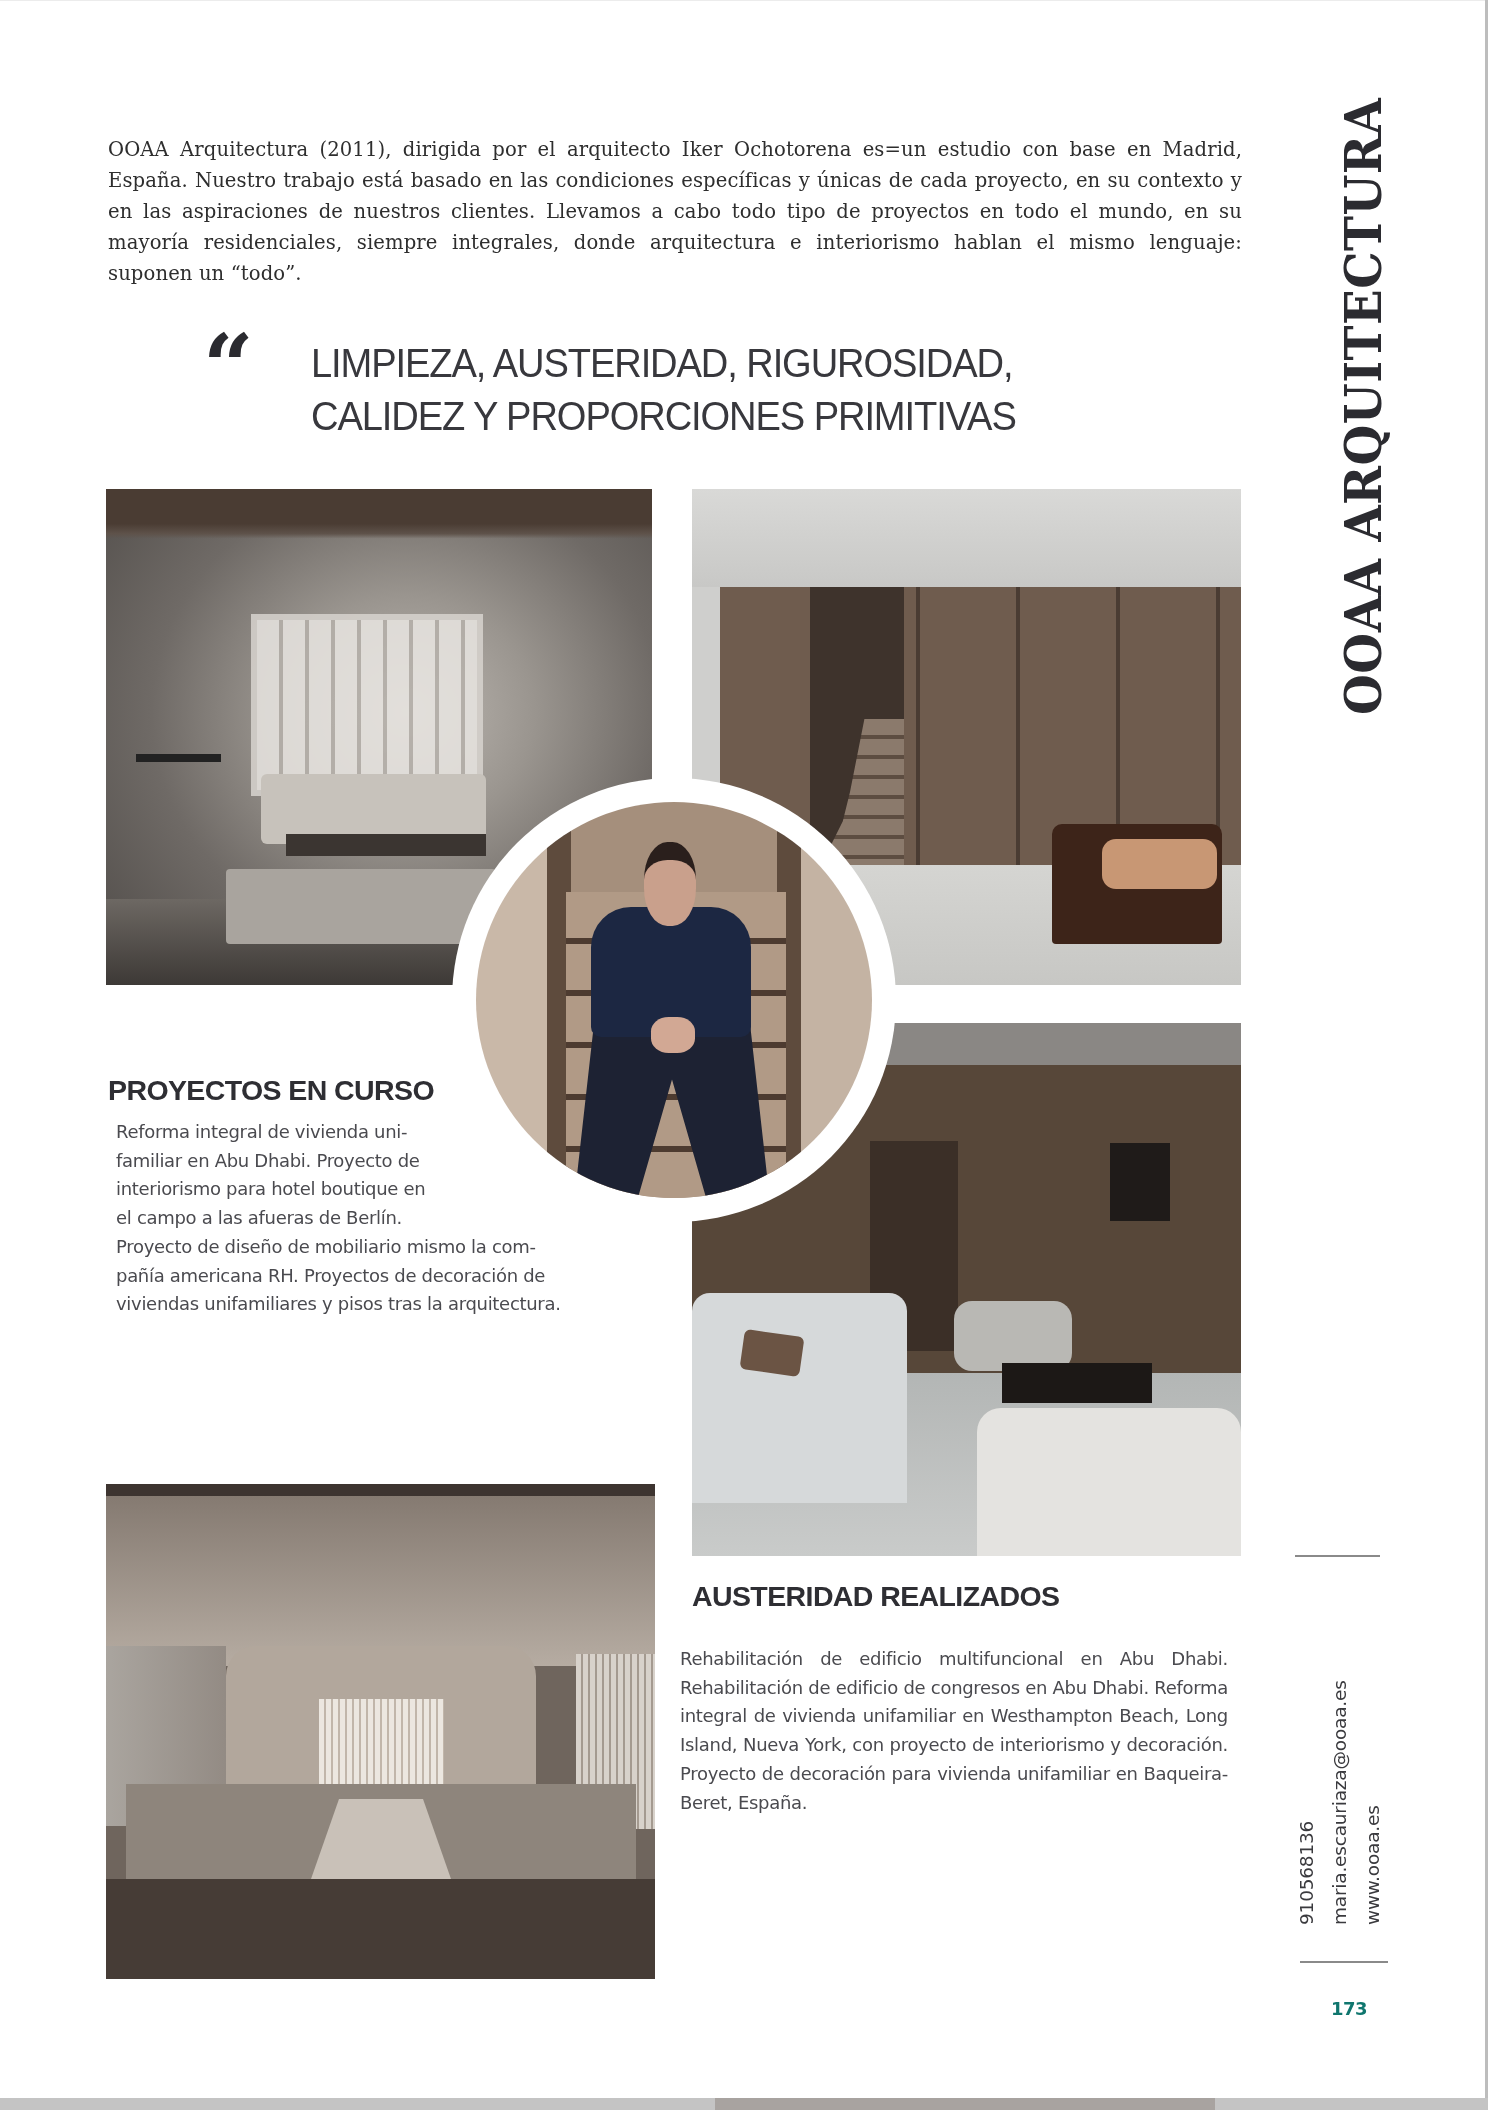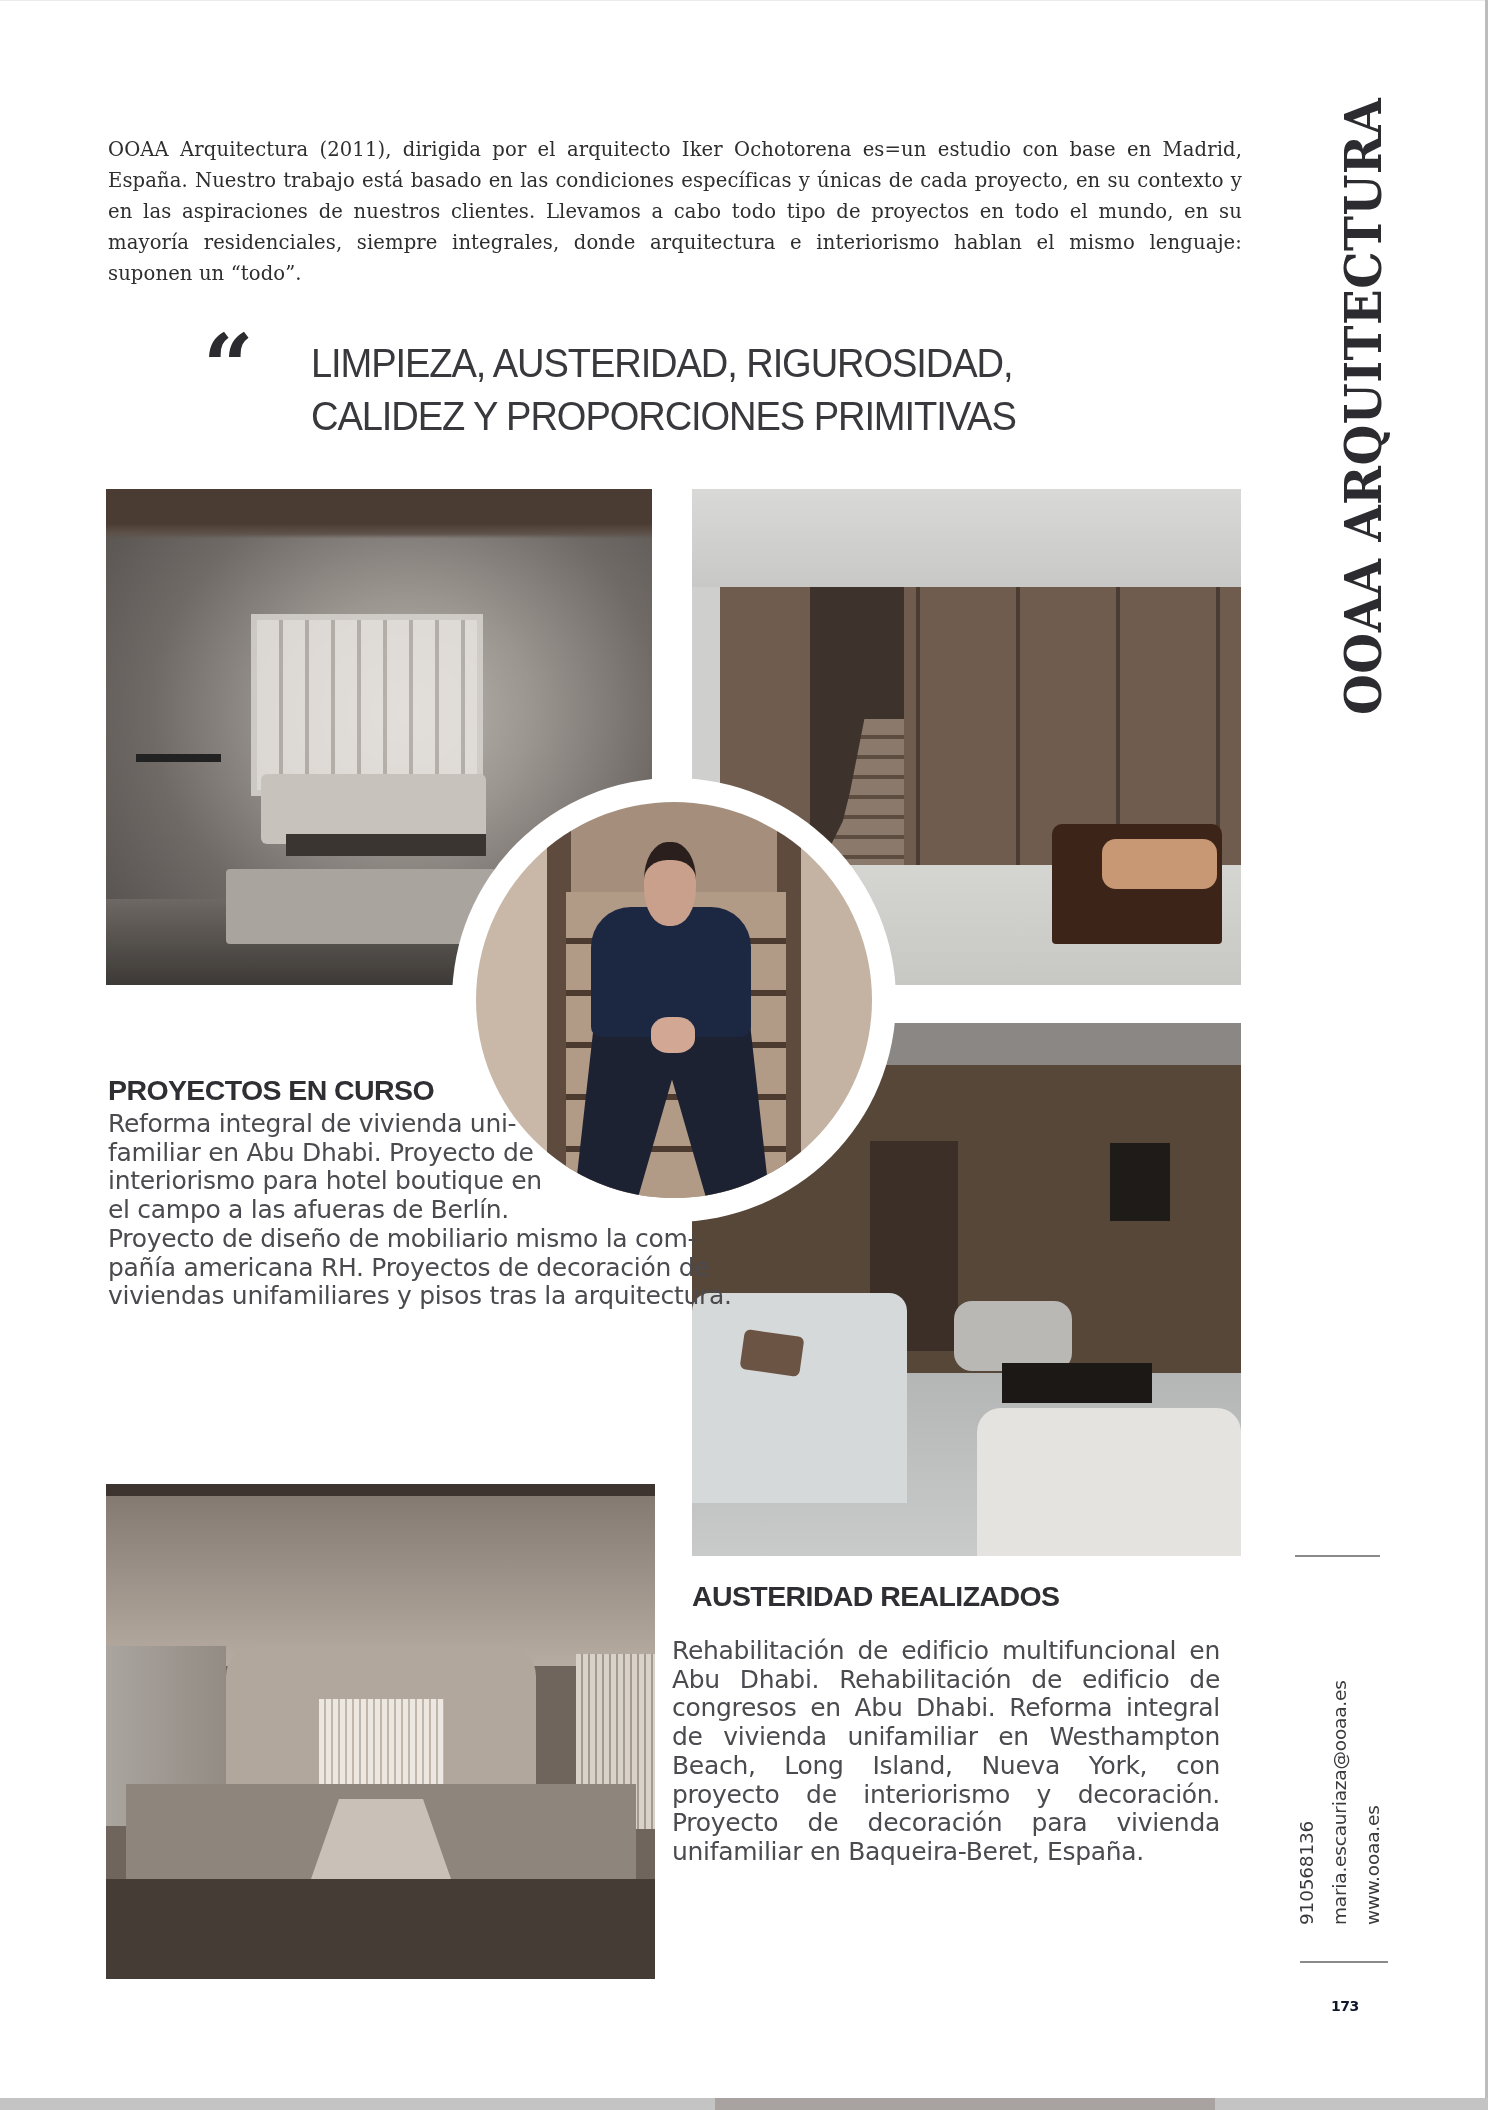--- a/index.html
+++ b/index.html
@@ -89,8 +89,8 @@
     color:#2e2e33; letter-spacing:-0.6px; margin:0; white-space:nowrap; }
   .sec1-title { left:108px; top:1074px; }
   .sec2-title { left:692px; top:1580px; }
-  .sec-body { position:absolute; font-family:"DejaVu Sans", sans-serif; font-size:25px; line-height:28.7px;
-    color:#4a4a4f; margin:0; letter-spacing:-0.3px; }
+  .sec-body { position:absolute; font-family:"DejaVu Sans", sans-serif; font-size:18px; line-height:28.7px;
+    color:#4a4a4f; margin:8px; letter-spacing:-0.3px; }
   .sec1-body { left:108px; top:1110px; width:545px; }
   .sec1-body span { display:block; white-space:nowrap; }
   .sec2-body { left:672px; top:1637px; width:548px; text-align:justify; text-align-last:left; }

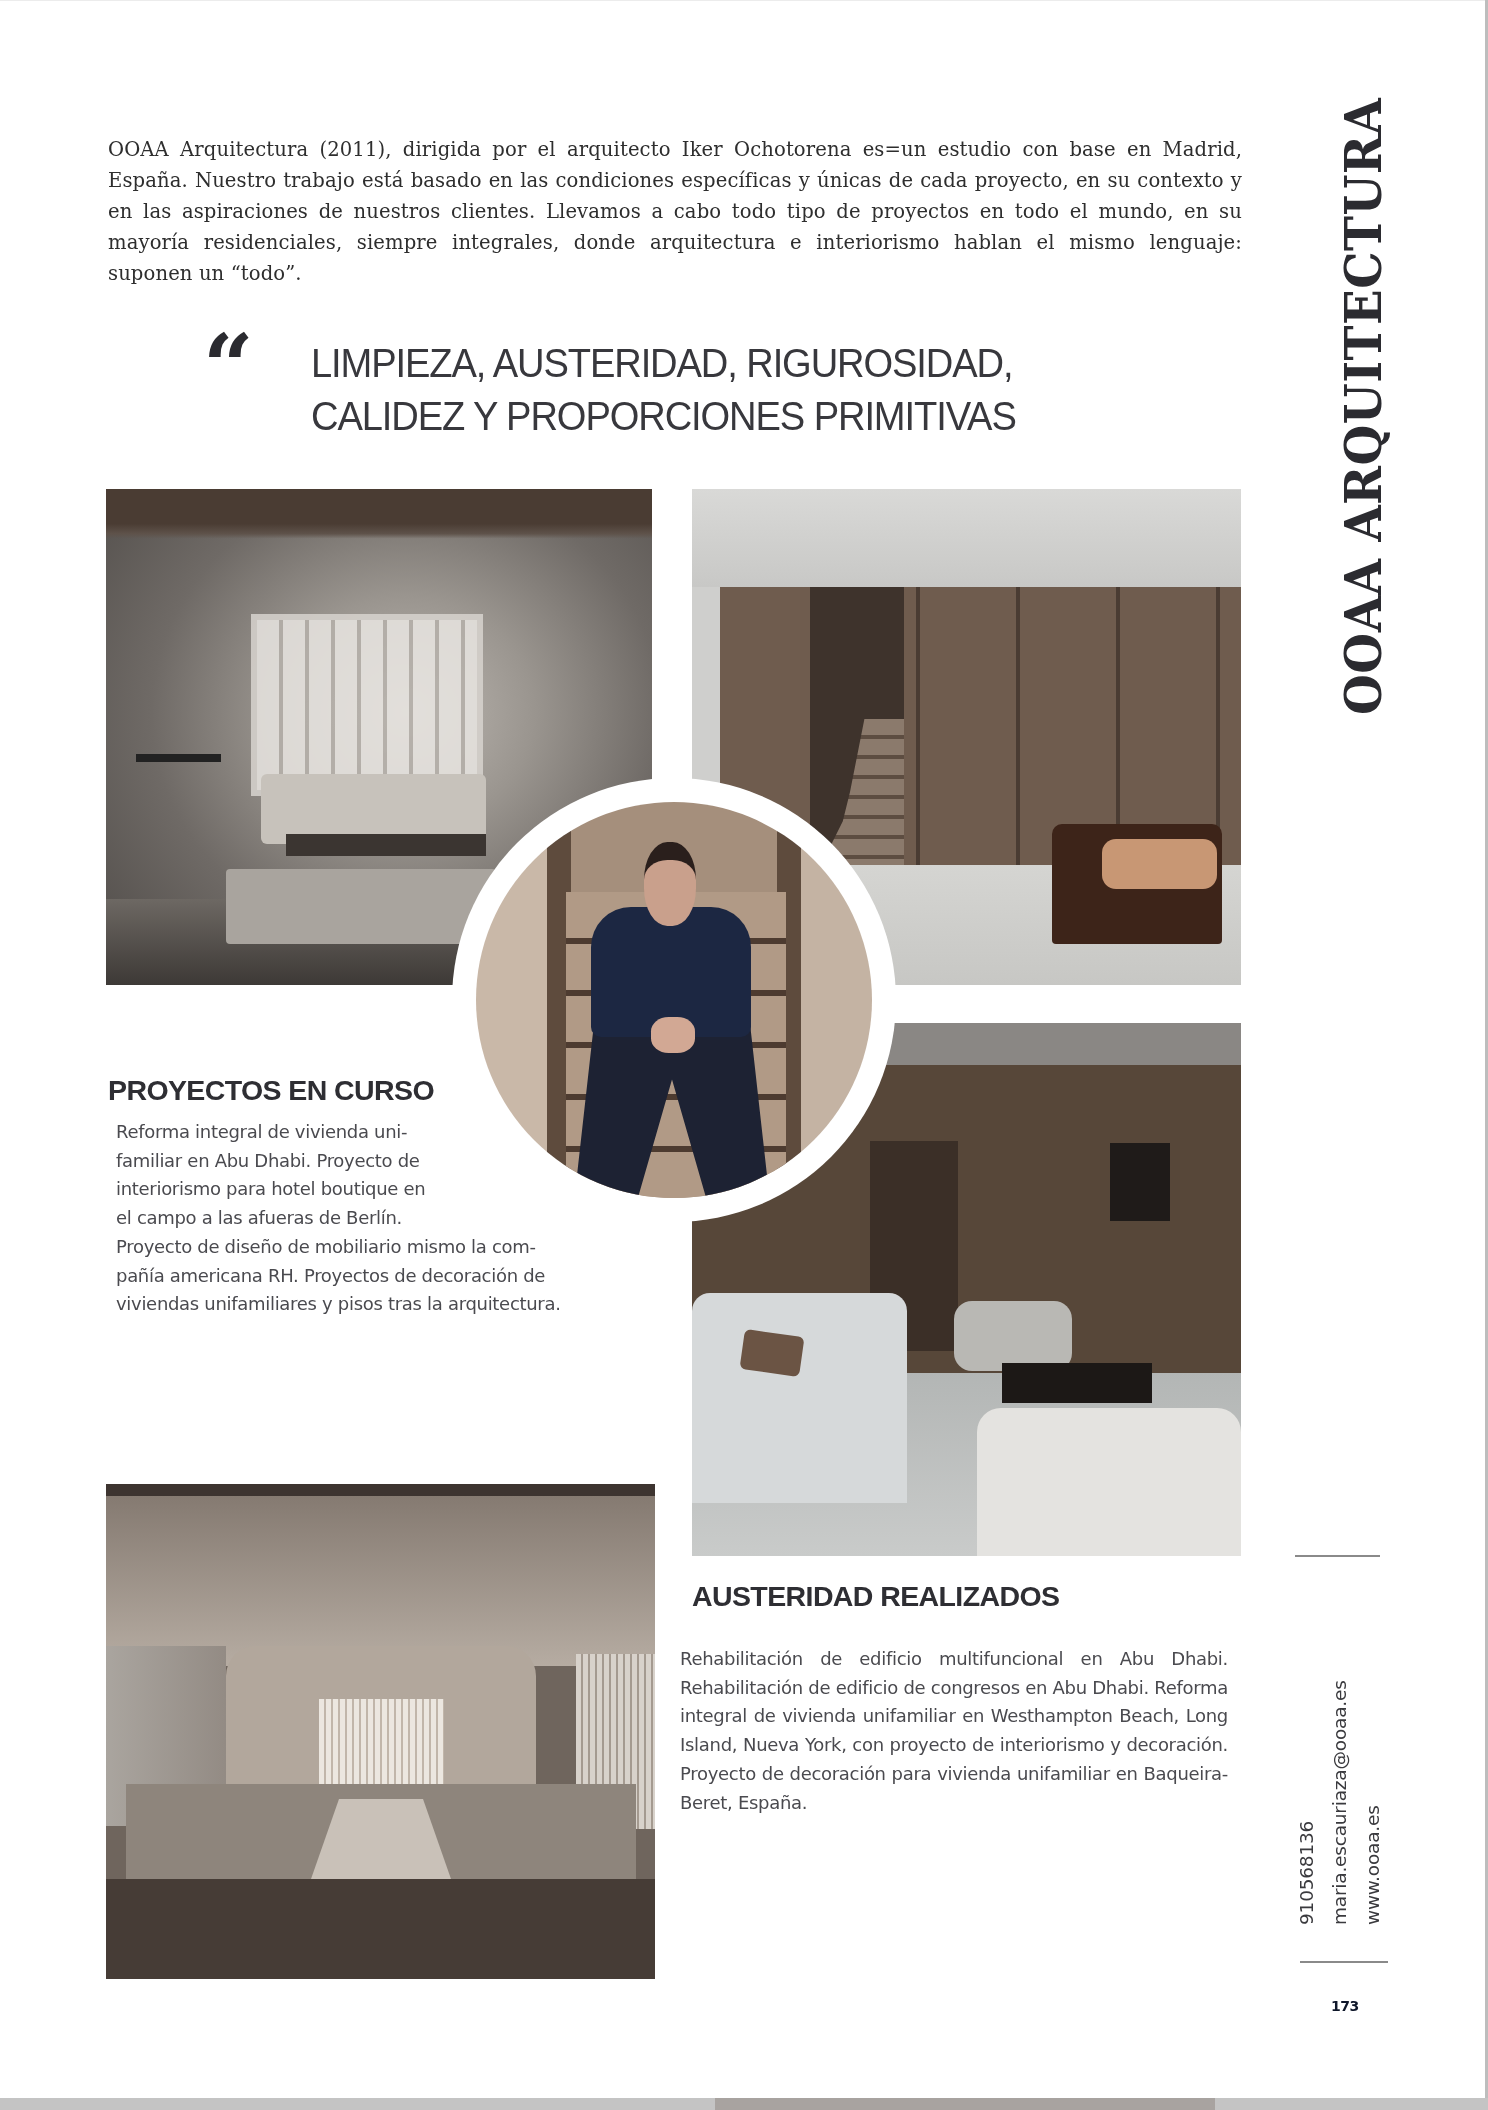--- a/index.html
+++ b/index.html
@@ -104,7 +104,7 @@
     color:#3a3a3e; white-space:nowrap; letter-spacing:-0.2px; }
 
   .page-num { position:absolute; left:1331px; top:1998px; font-family:"DejaVu Sans", sans-serif;
-    font-weight:bold; font-size:14px; color:#0f172a; letter-spacing:-0.5px; }
+    font-weight:bold; font-size:18px; color:#0f766e; letter-spacing:-0.5px; }
 </style>
 </head>
 <body>

